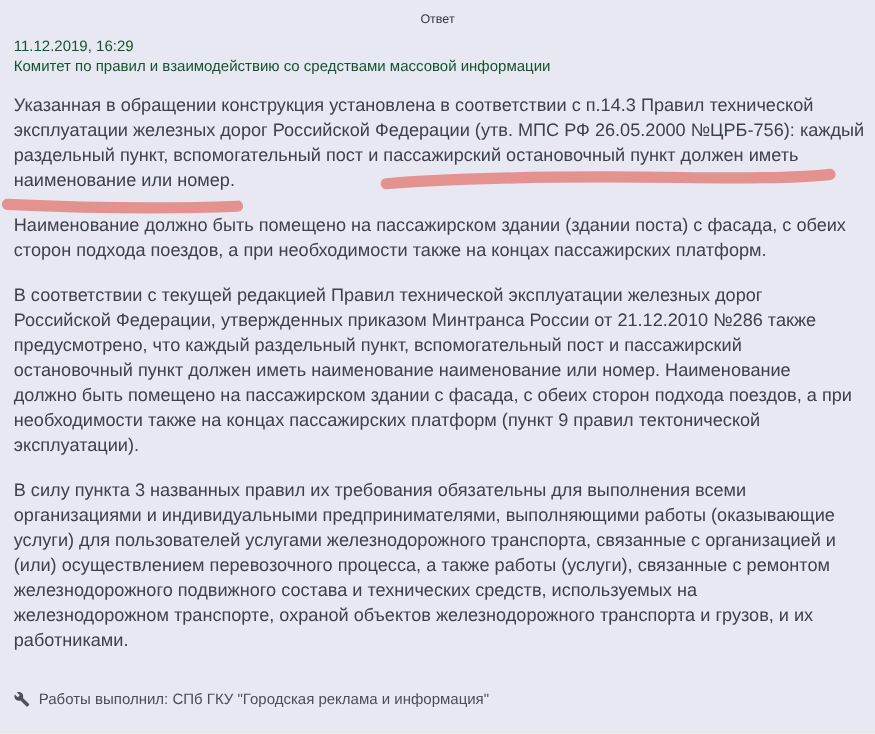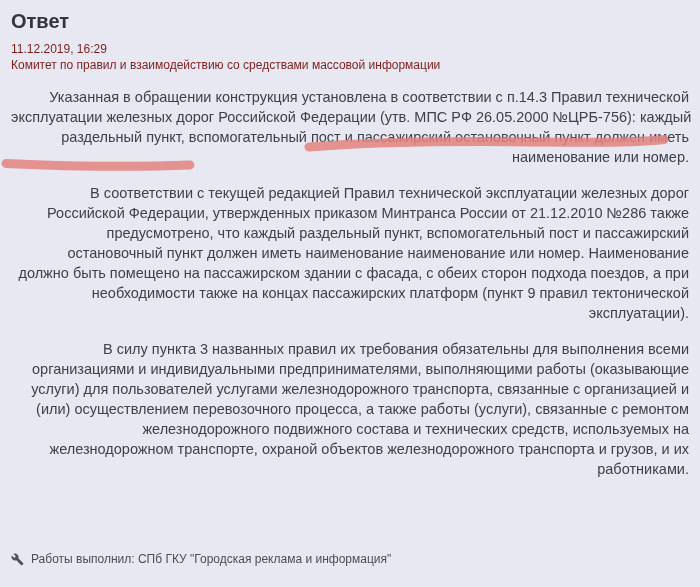--- a/index.html
+++ b/index.html
@@ -15,9 +15,10 @@
   }
   .title {
     margin: 0 0 9px 0;
-    font-size: 20px;
-    font-weight: 700;
+    font-size: 10px;
+    font-weight: 400;
     color: #32343e;
+    text-align: center;
   }
   .meta {
     font-size: 12px;

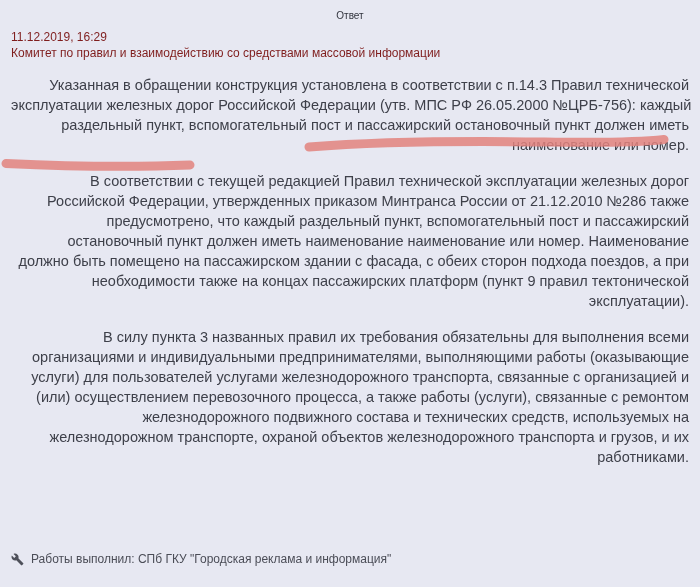--- a/index.html
+++ b/index.html
@@ -23,7 +23,7 @@
   .meta {
     font-size: 12px;
     line-height: 15.5px;
-    color: #7f1d1d;
+    color: #14532d;
     margin-bottom: 14px;
   }
   .body-text { position: relative; text-align: right; }

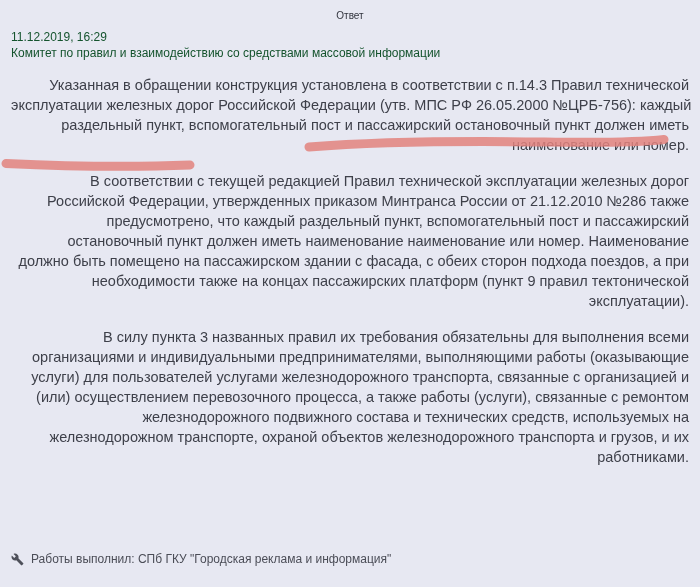--- a/index.html
+++ b/index.html
@@ -26,7 +26,7 @@
     color: #14532d;
     margin-bottom: 14px;
   }
-  .body-text { position: relative; text-align: right; }
+  .body-text { position: relative; }
   .para {
     margin: 0 0 16px 0;
     font-size: 14.5px;

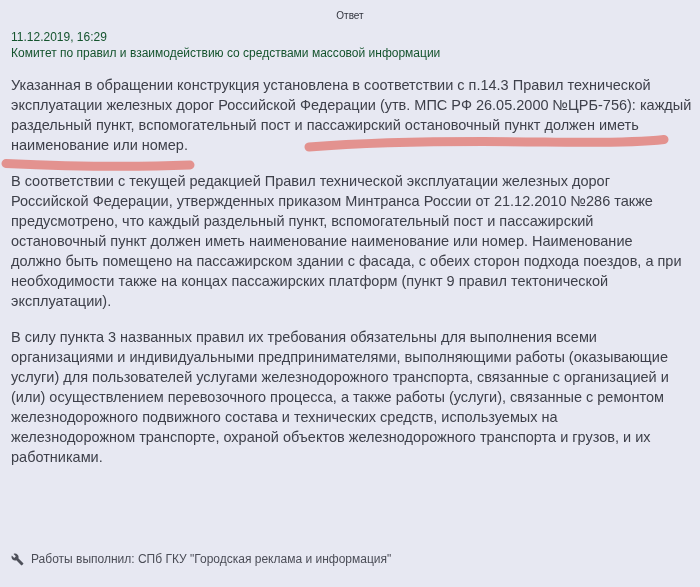--- a/index.html
+++ b/index.html
@@ -70,6 +70,8 @@
 эксплуатации железных дорог Российской Федерации (утв. МПС РФ 26.05.2000 №ЦРБ-756): каждый
 раздельный пункт, вспомогательный пост и пассажирский остановочный пункт должен иметь
 наименование или номер.</p>
+    <p class="para">Наименование должно быть помещено на пассажирском здании (здании поста) с фасада, с обеих
+сторон подхода поездов, а при необходимости также на концах пассажирских платформ.</p>
     <p class="para">В соответствии с текущей редакцией Правил технической эксплуатации железных дорог
 Российской Федерации, утвержденных приказом Минтранса России от 21.12.2010 №286 также
 предусмотрено, что каждый раздельный пункт, вспомогательный пост и пассажирский

